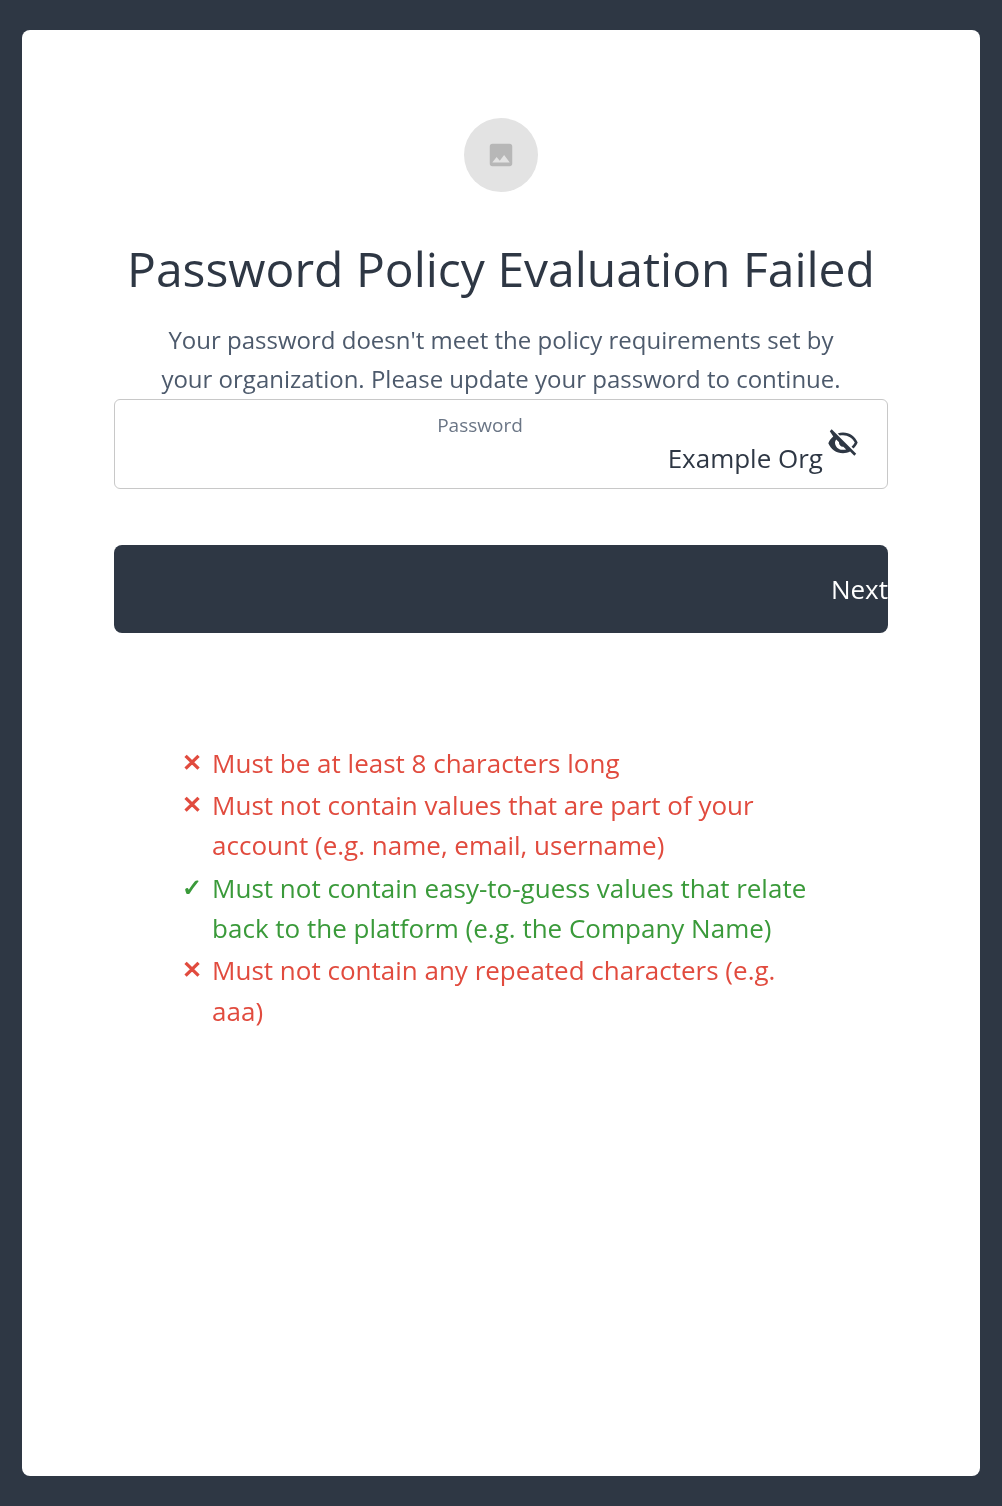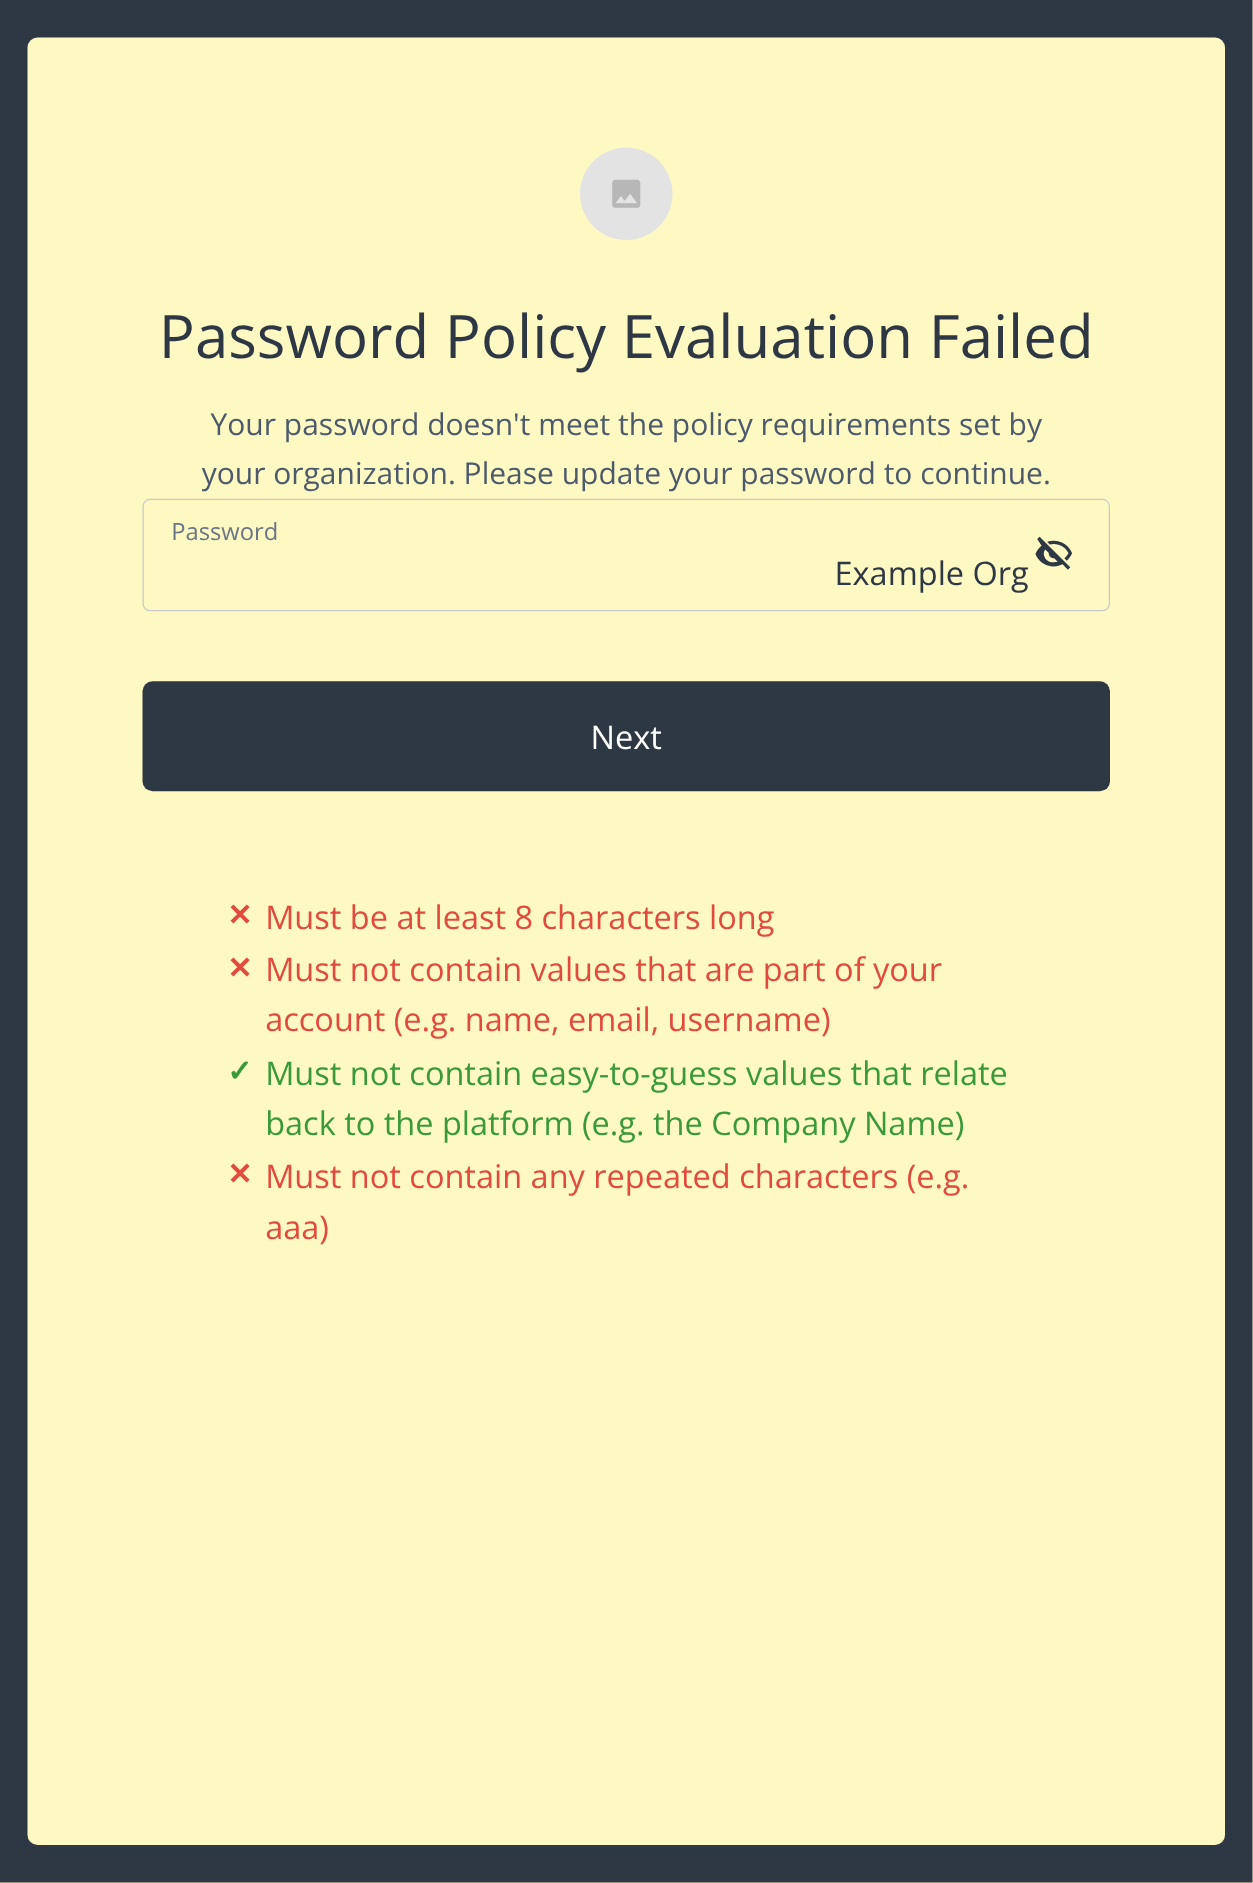--- a/index.html
+++ b/index.html
@@ -10,7 +10,7 @@
     padding: 30px 22px;
   }
   .card {
-    background: #fef9c3;
+    background: #ffffff;
     border-radius: 8px;
     width: 100%;
     min-height: 1446px;

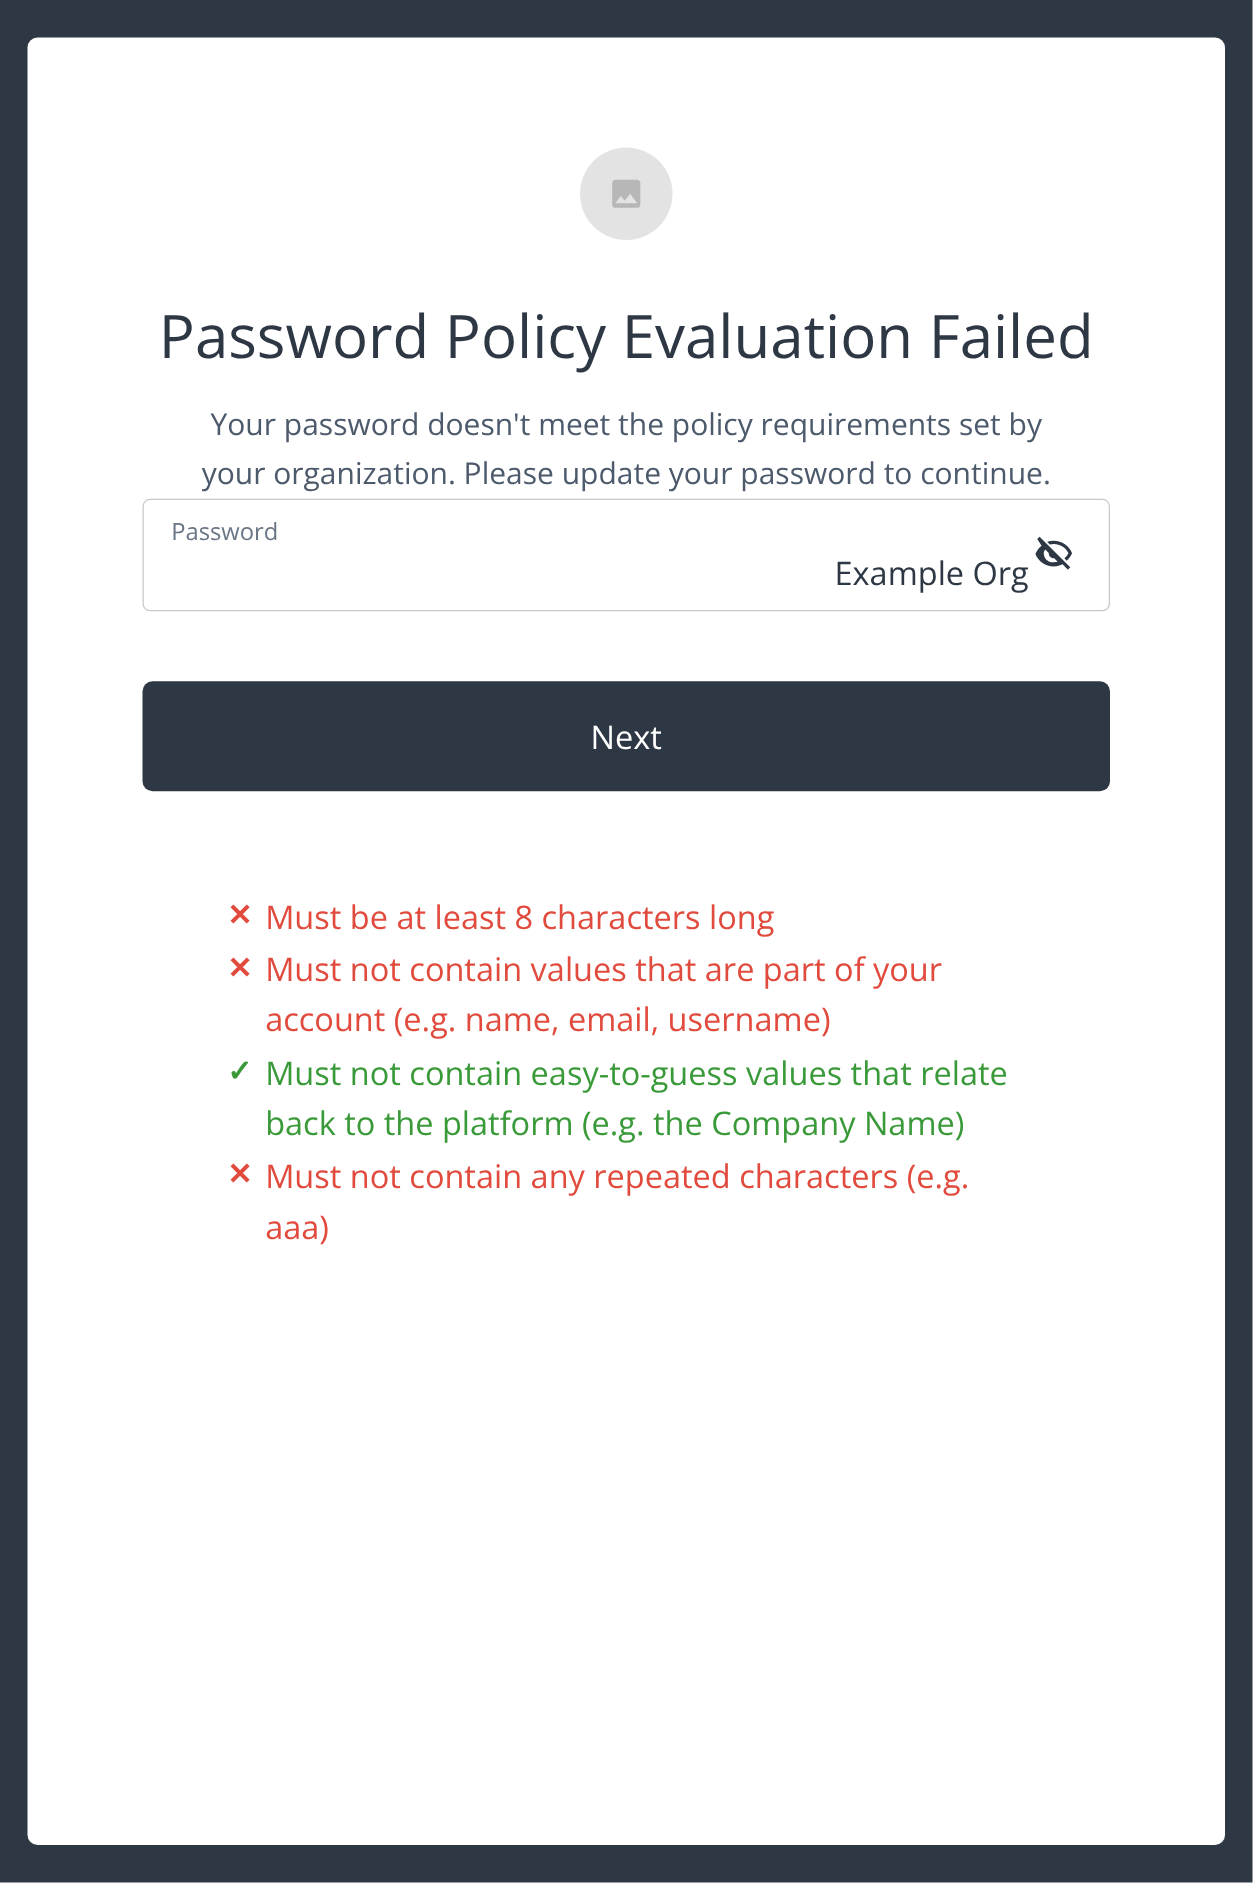--- a/index.html
+++ b/index.html
@@ -61,6 +61,7 @@
     color: #6a7585;
     display: block;
     margin-bottom: 2px;
+    text-align: center;
   }
   .field-input {
     border: none;

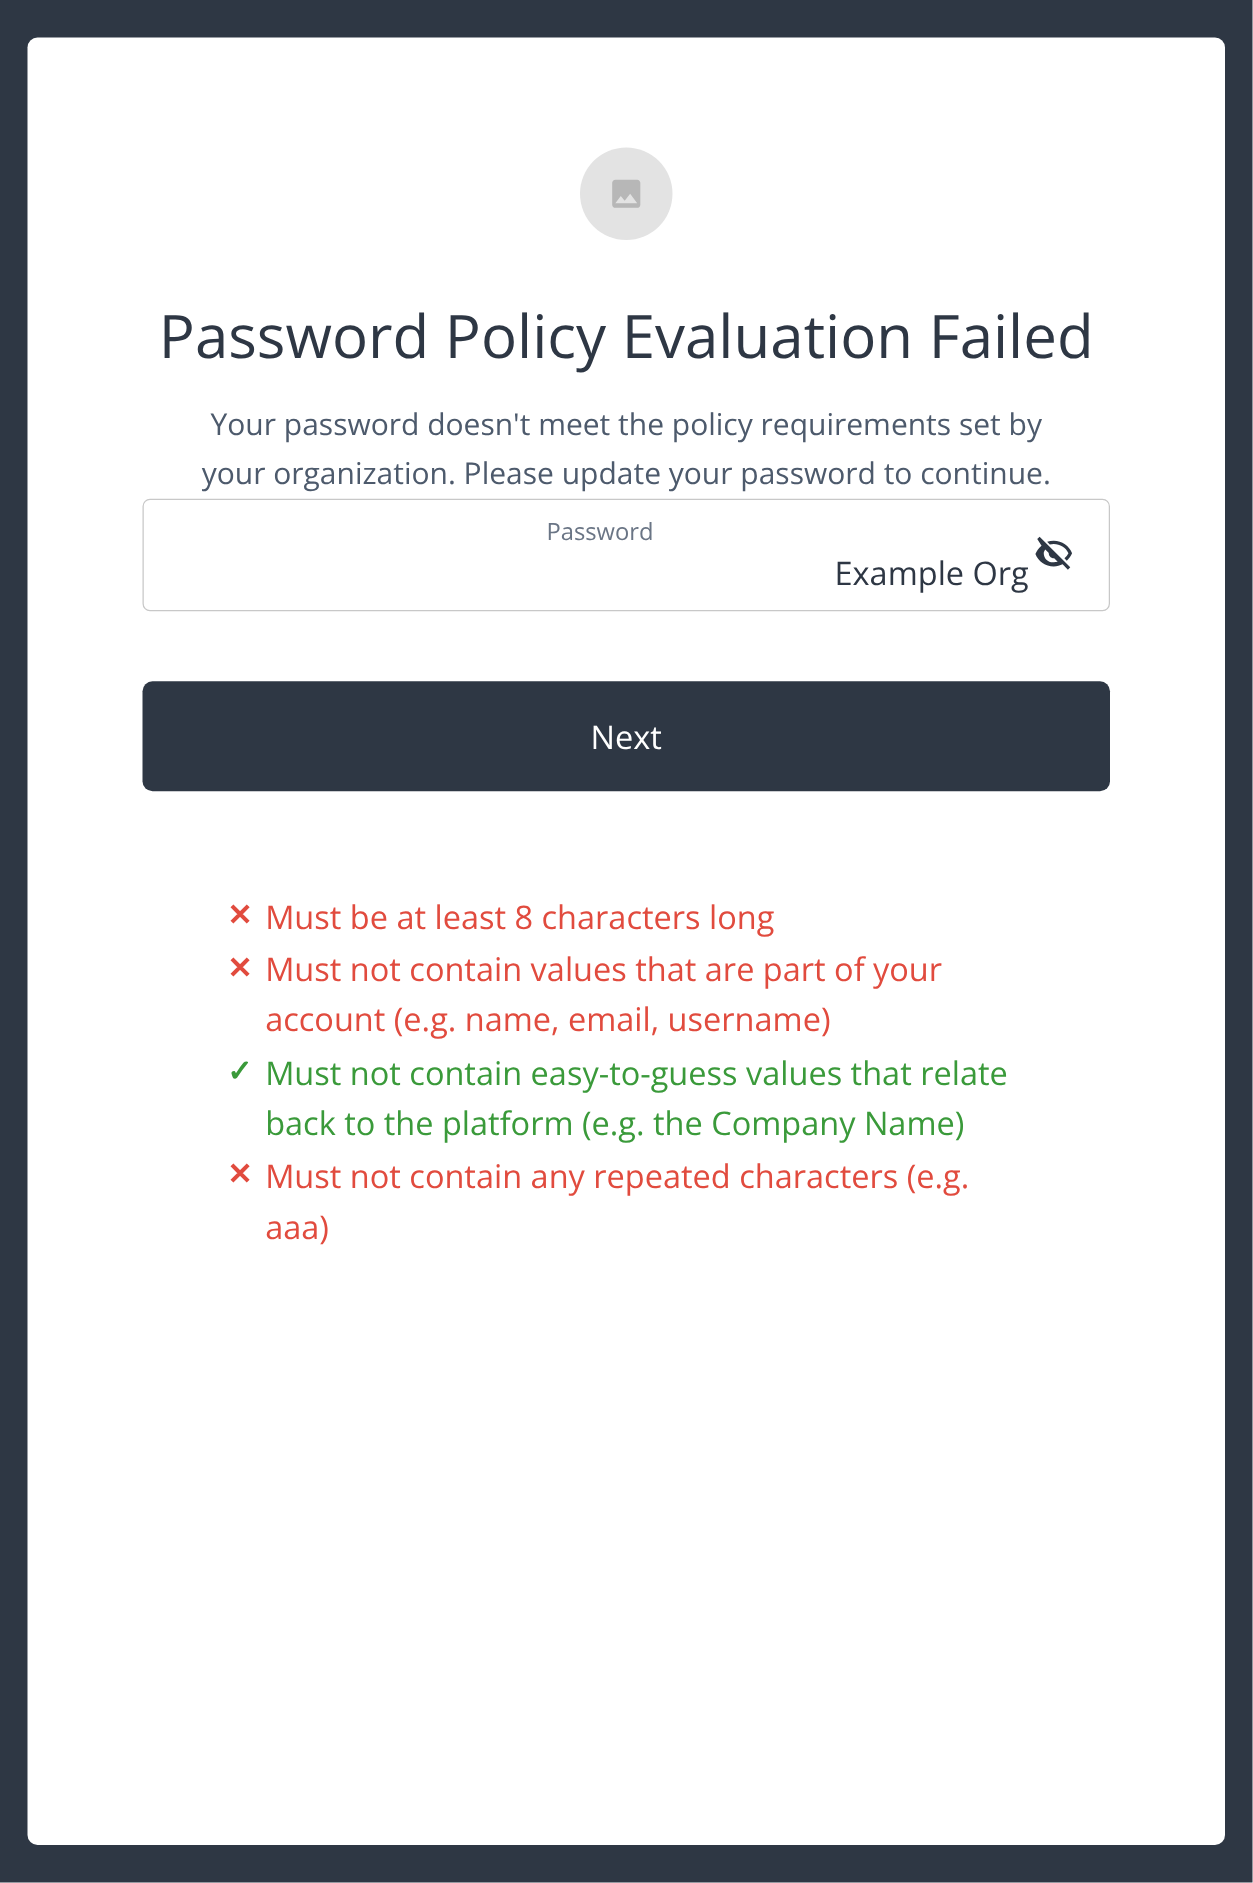--- a/index.html
+++ b/index.html
@@ -87,15 +87,16 @@
   .next-btn {
     display: block;
     width: calc(100% - 44px);
-    margin: 0 22px 80px;
+    margin: 0 22px 110px;
     background: #2e3744;
     color: #fff;
     border: none;
     border-radius: 8px;
     font-size: 26px;
-    padding: 26px 12px;
+    padding: 26px 0;
     cursor: pointer;
     font-family: inherit;
+    text-align: right;
   }
   .req-heading {
     text-align: center;

